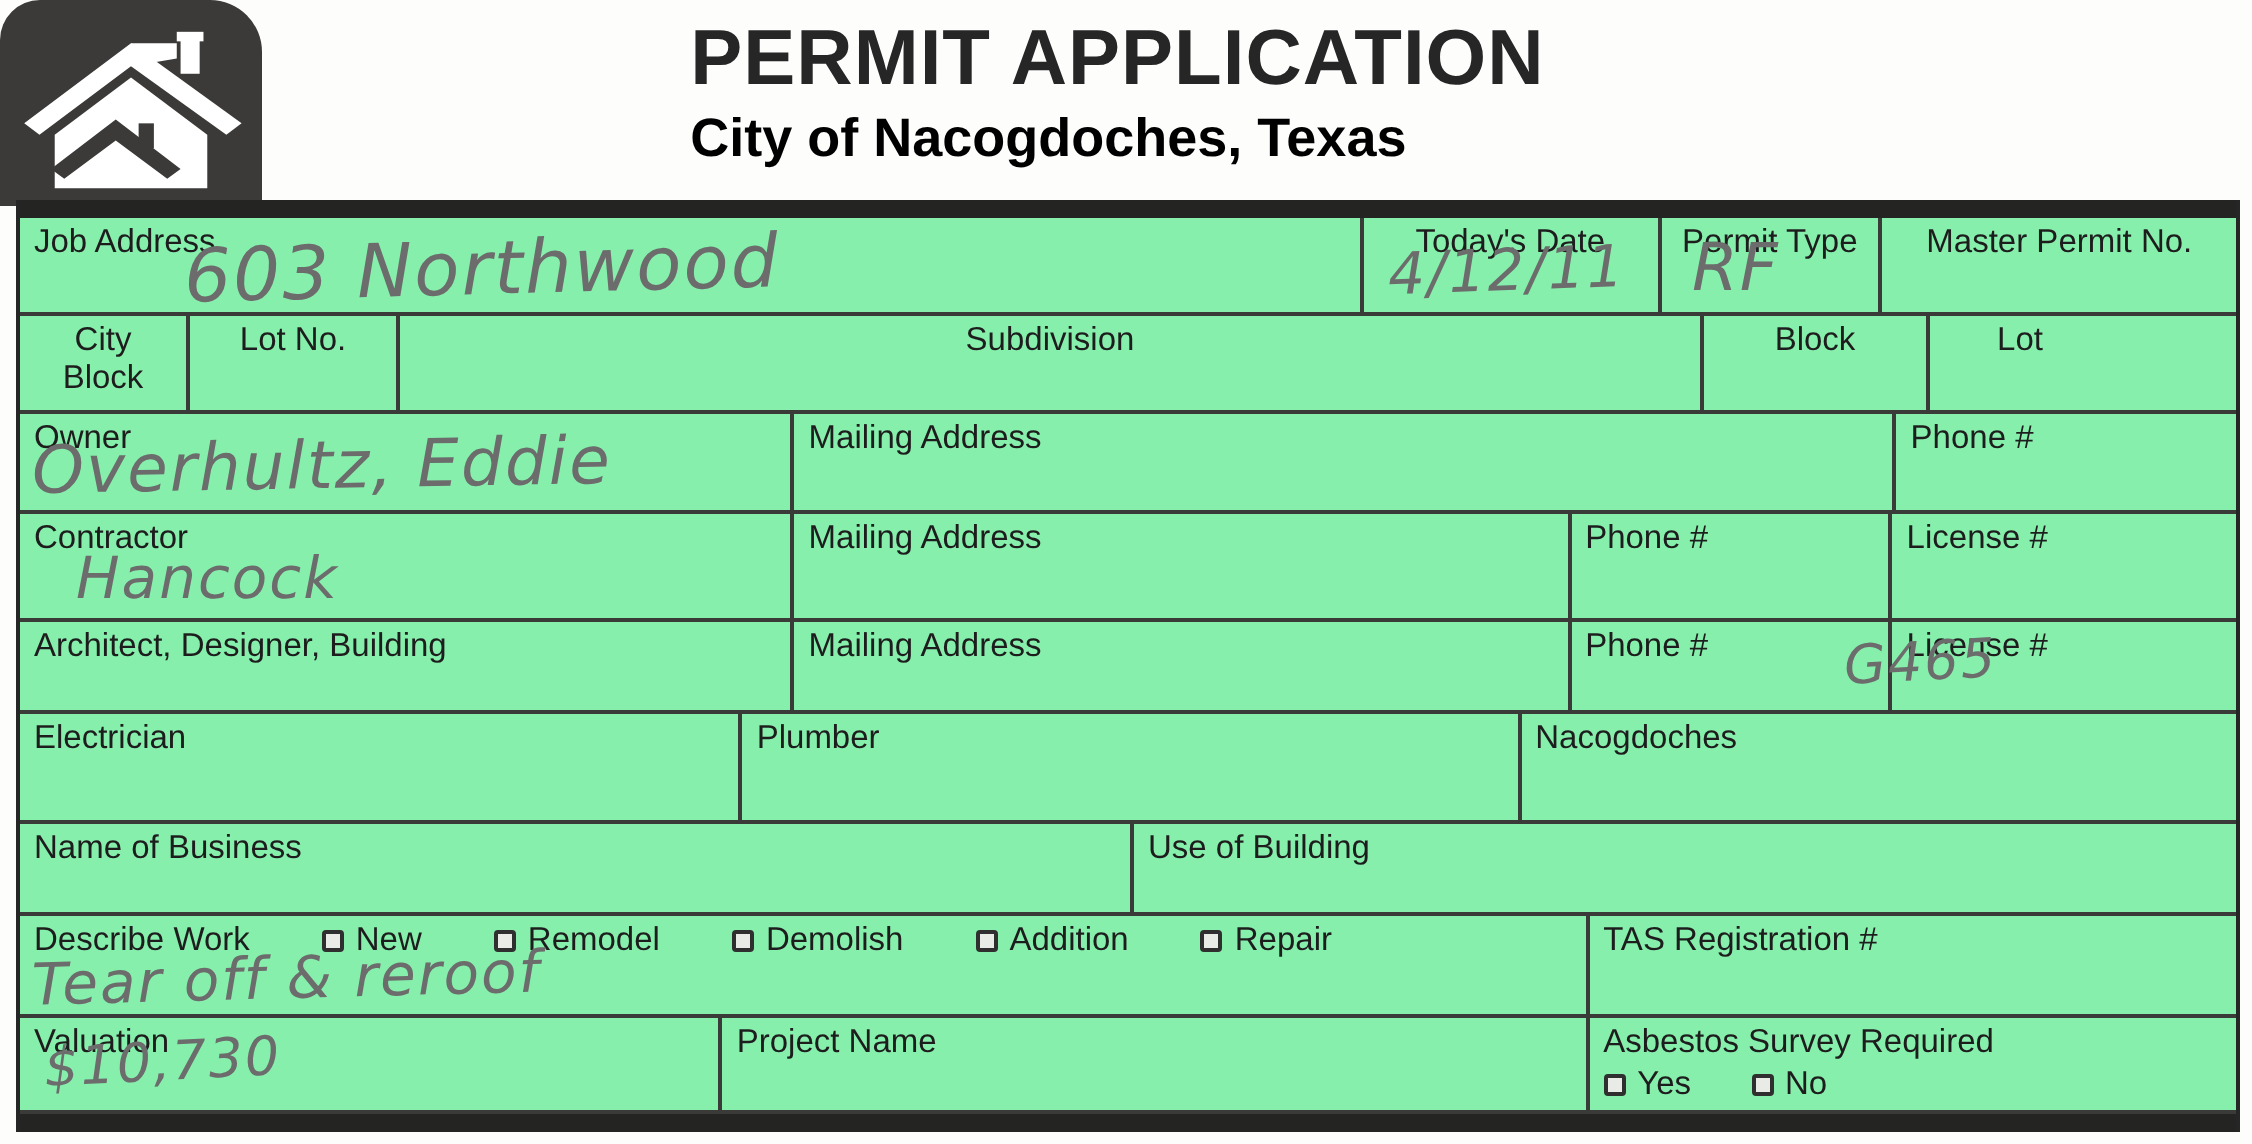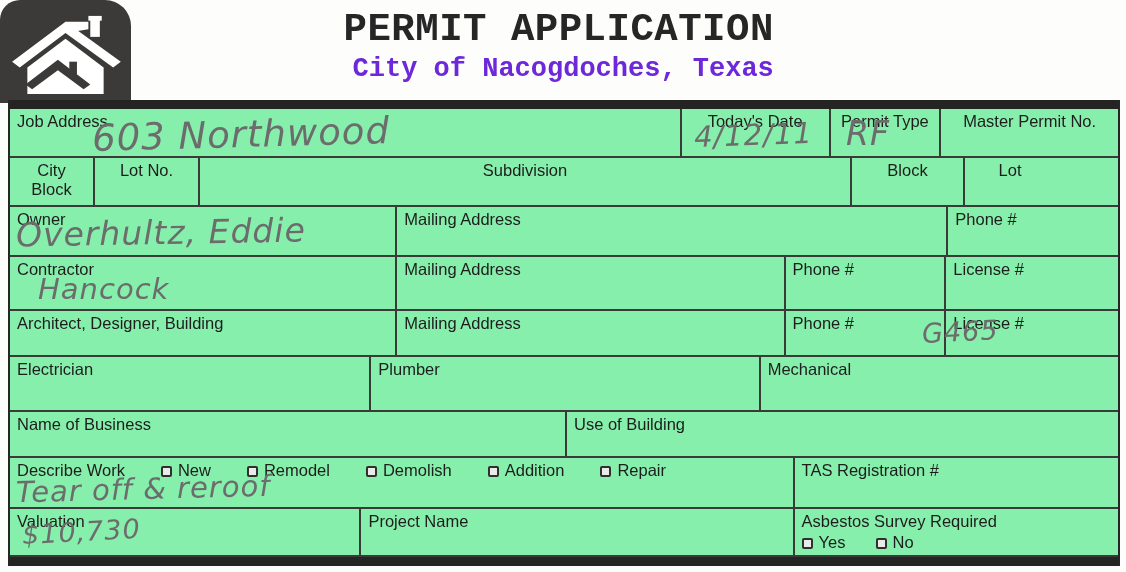--- a/index.html
+++ b/index.html
@@ -11,7 +11,7 @@
     background:#3b3a38; border-radius:20px 26px 0 0; }
   .logo-tab svg { position:absolute; left:8px; top:14px; }
   .title-wrap { position:absolute; left:50%; top:8px; transform:translateX(-51%);
-    text-align:right; white-space:nowrap;font-family:Liberation Mono, monospace; }
+    text-align:left; white-space:nowrap; }
   .title { font-size:39px; font-weight:bold; color:#262626; letter-spacing:0.5px; }
   .subtitle { font-size:27px; font-weight:bold; color:#6d28d9; margin-top:2px; }
 

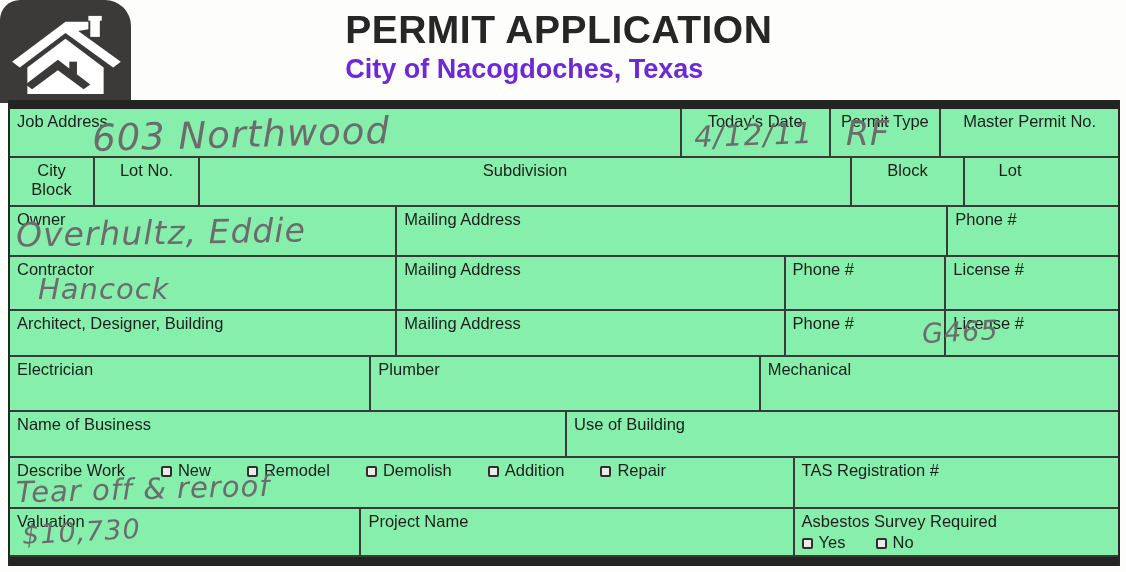--- a/index.html
+++ b/index.html
@@ -13,7 +13,7 @@
   .title-wrap { position:absolute; left:50%; top:8px; transform:translateX(-51%);
     text-align:left; white-space:nowrap; }
   .title { font-size:39px; font-weight:bold; color:#262626; letter-spacing:0.5px; }
-  .subtitle { font-size:27px; font-weight:bold; color:#6d28d9; margin-top:2px; }
+  .subtitle { font-size:27px; font-weight:bold; color:#000000; margin-top:2px; }
 
   
   .form { position:absolute; left:8px; top:100px; width:1112px;

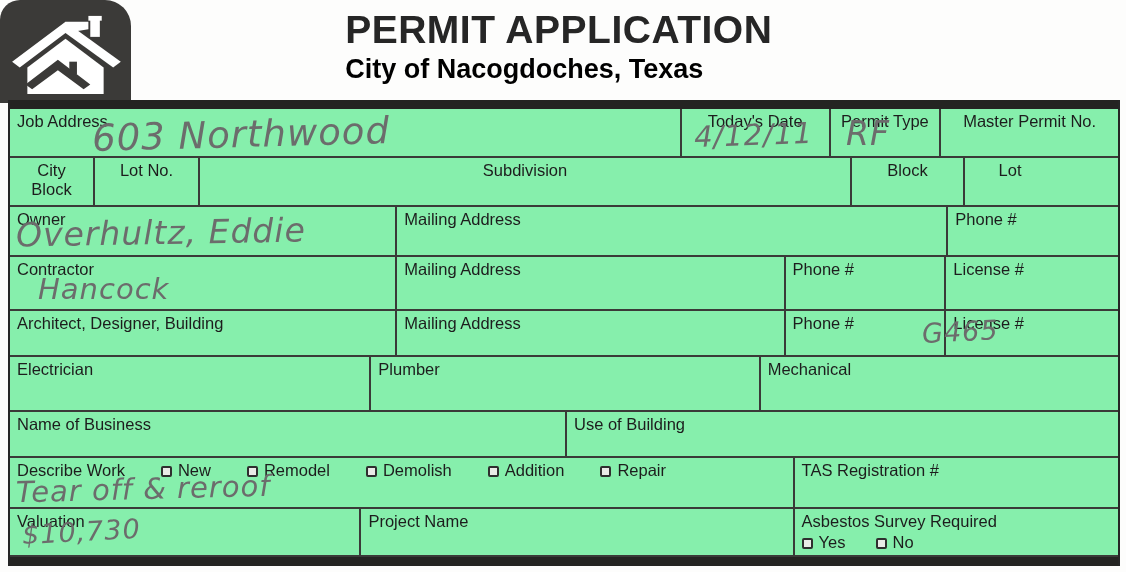--- a/index.html
+++ b/index.html
@@ -161,7 +161,7 @@
         <span class="lbl">Plumber</span>
       </div>
       <div class="cell" style="width:358px">
-        <span class="lbl">Mechanical</span>
+        <span class="lbl">Nacogdoches</span>
       </div>
     </div>
 

